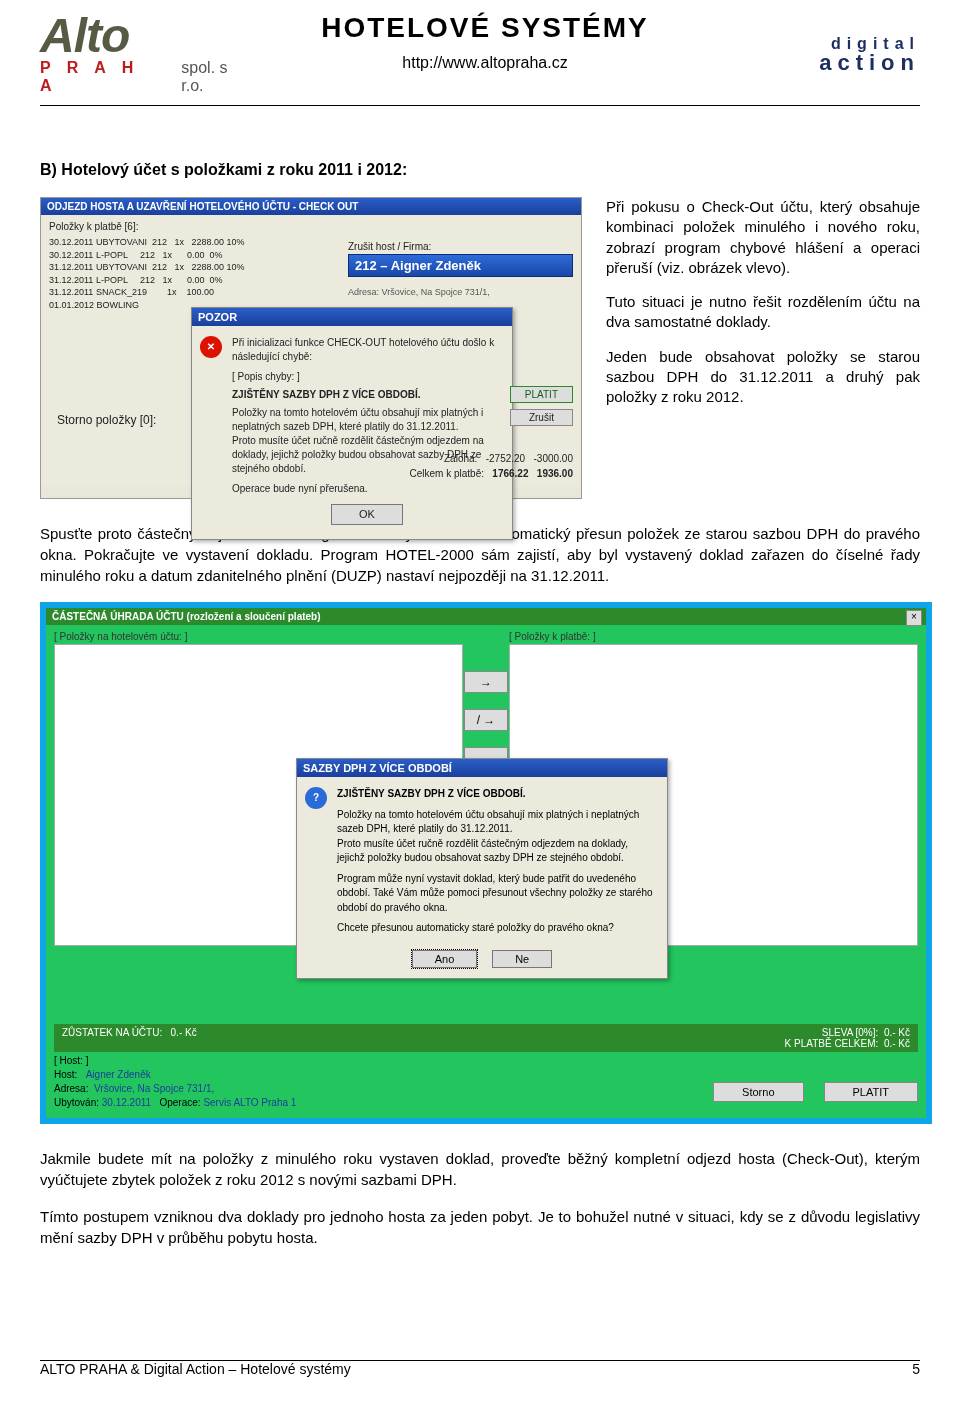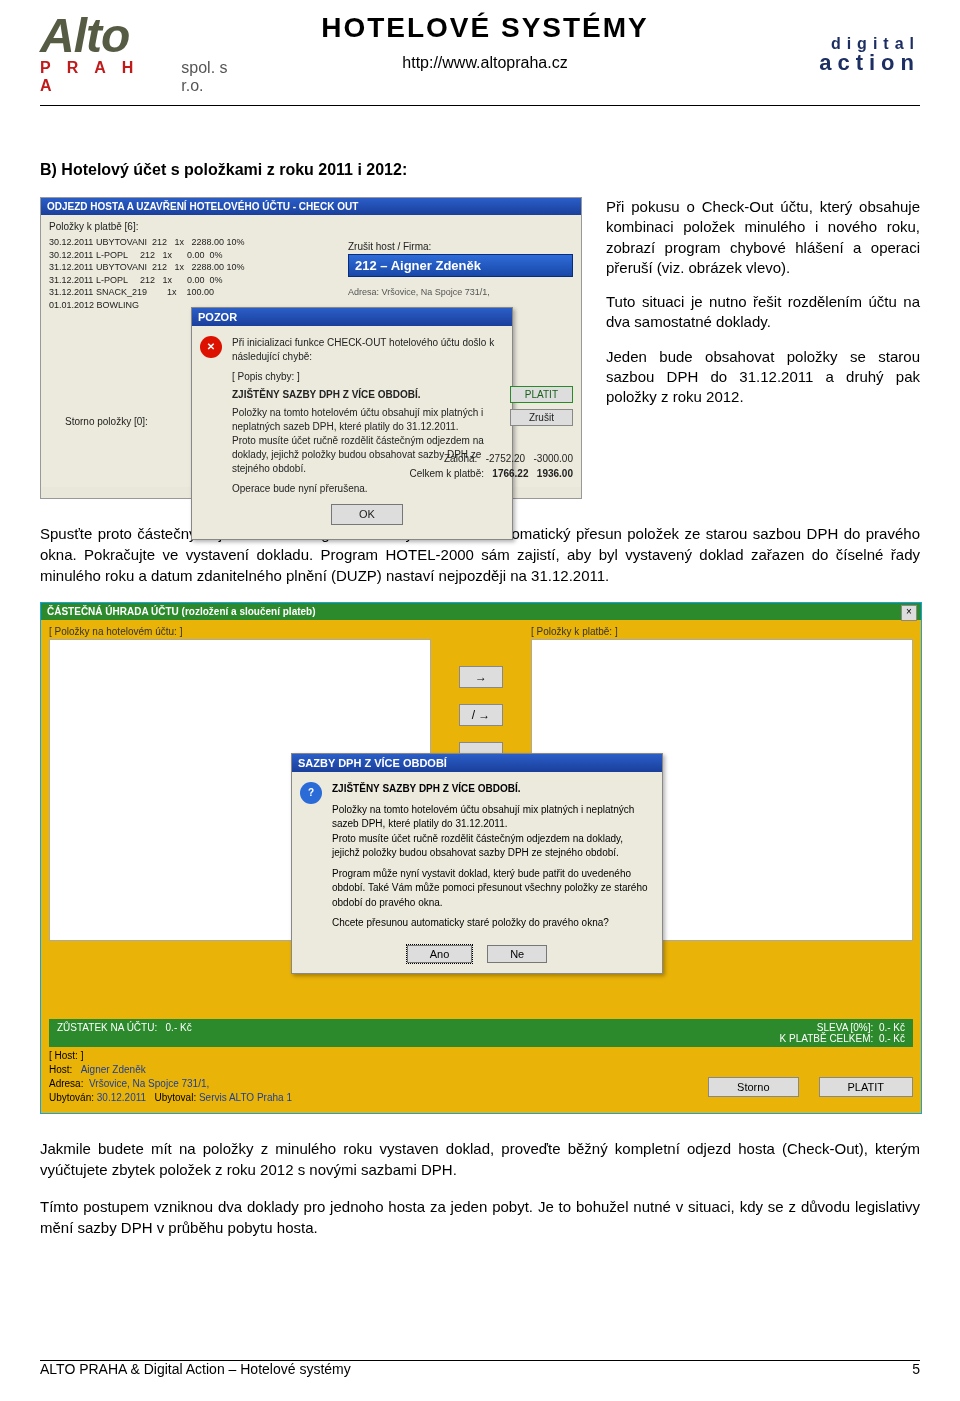--- a/index.html
+++ b/index.html
@@ -23,7 +23,7 @@
   .shot1 .body{padding:6px 8px;background:#eceadd;height:260px;position:relative}
   .shot1 .lbl{font-size:10px}
   .shot1 .items{font-family:Liberation Sans, sans-serif;font-size:9px;line-height:1.4;margin-top:4px;white-space:pre}
-  .shot1 .storno{position:absolute;left:24px;bottom:60px;font-size:10px}
+  .shot1 .storno{position:absolute;left:16px;bottom:60px;font-size:12px}
   .shot1 .guestbox{position:absolute;right:8px;top:26px;width:225px}
   .guestbox .g1{font-size:10px}
   .guestbox .g2{background:linear-gradient(#2e6cd8,#1947a8);color:#fff;font-weight:bold;font-size:13px;padding:3px 6px;border:1px solid #0a2c7d;margin-top:2px}

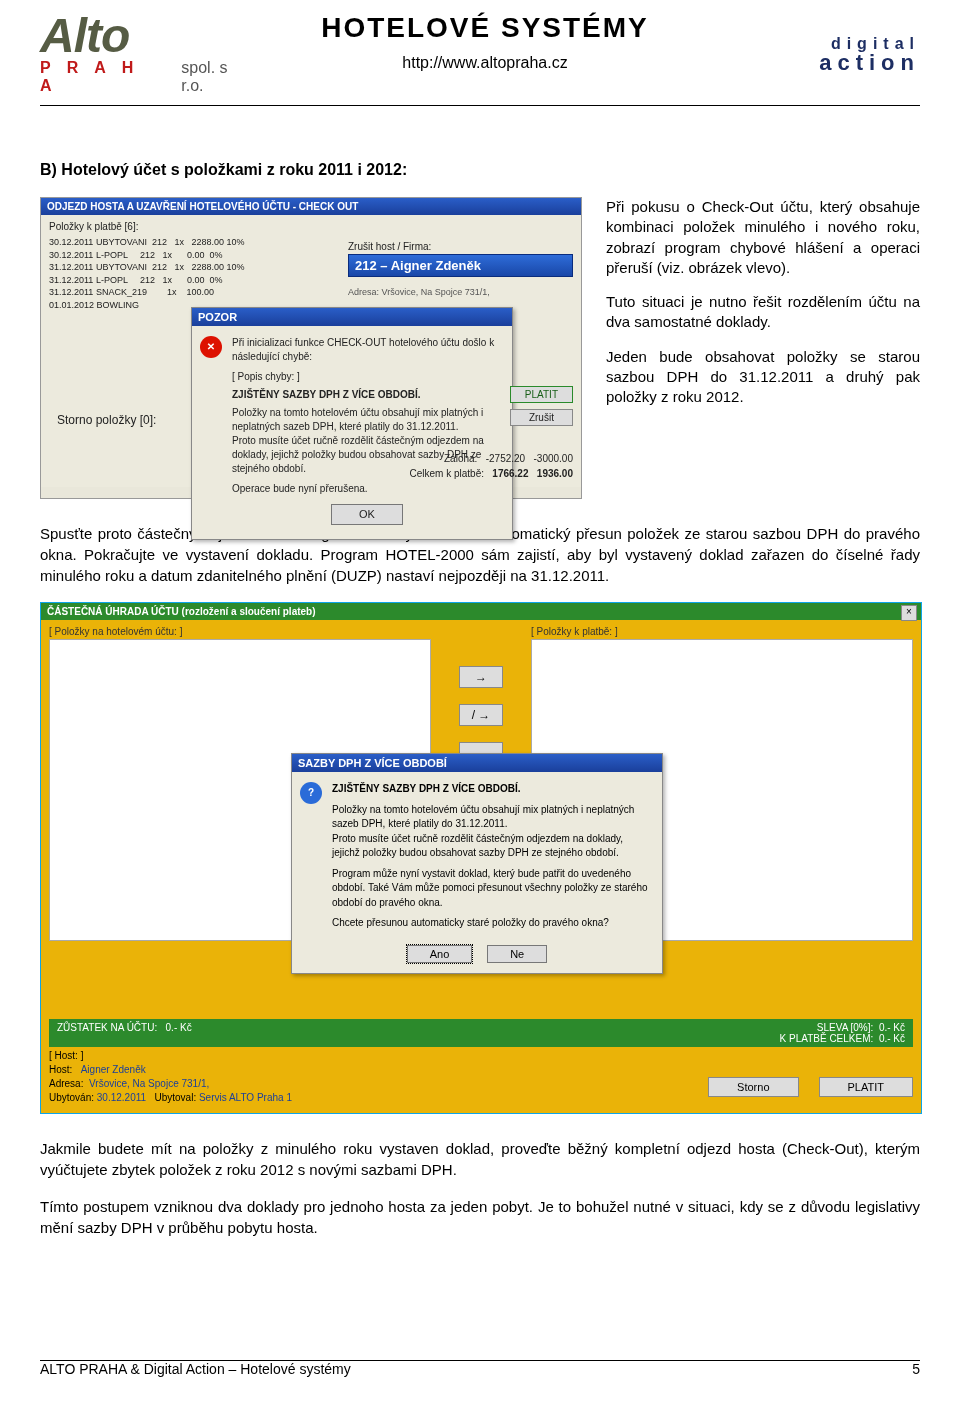--- a/index.html
+++ b/index.html
@@ -40,7 +40,7 @@
   .sidecol{flex:1;font-size:15px;text-align:justify;line-height:1.35}
   .sidecol p{margin:0 0 14px 0}
   .para{font-size:15px;text-align:justify;line-height:1.4;margin:24px 0 16px 0}
-  .shot2{width:100%;height:510px;background:#eab308;border:1px solid #0ea5e9;position:relative;font-size:10px}
+  .shot2{width:100%;height:510px;background:#22c55e;border:6px solid #0ea5e9;position:relative;font-size:10px}
   .shot2 .tbar{background:#2c8a2c;color:#fff;font-size:10px;font-weight:bold;padding:3px 6px}
   .shot2 .xbtn{position:absolute;right:4px;top:2px;width:14px;height:14px;background:#ddd;border:1px solid #888;font-size:10px;text-align:center;line-height:12px}
   .shot2 .cols{display:flex;height:430px;padding:6px 8px;gap:28px}

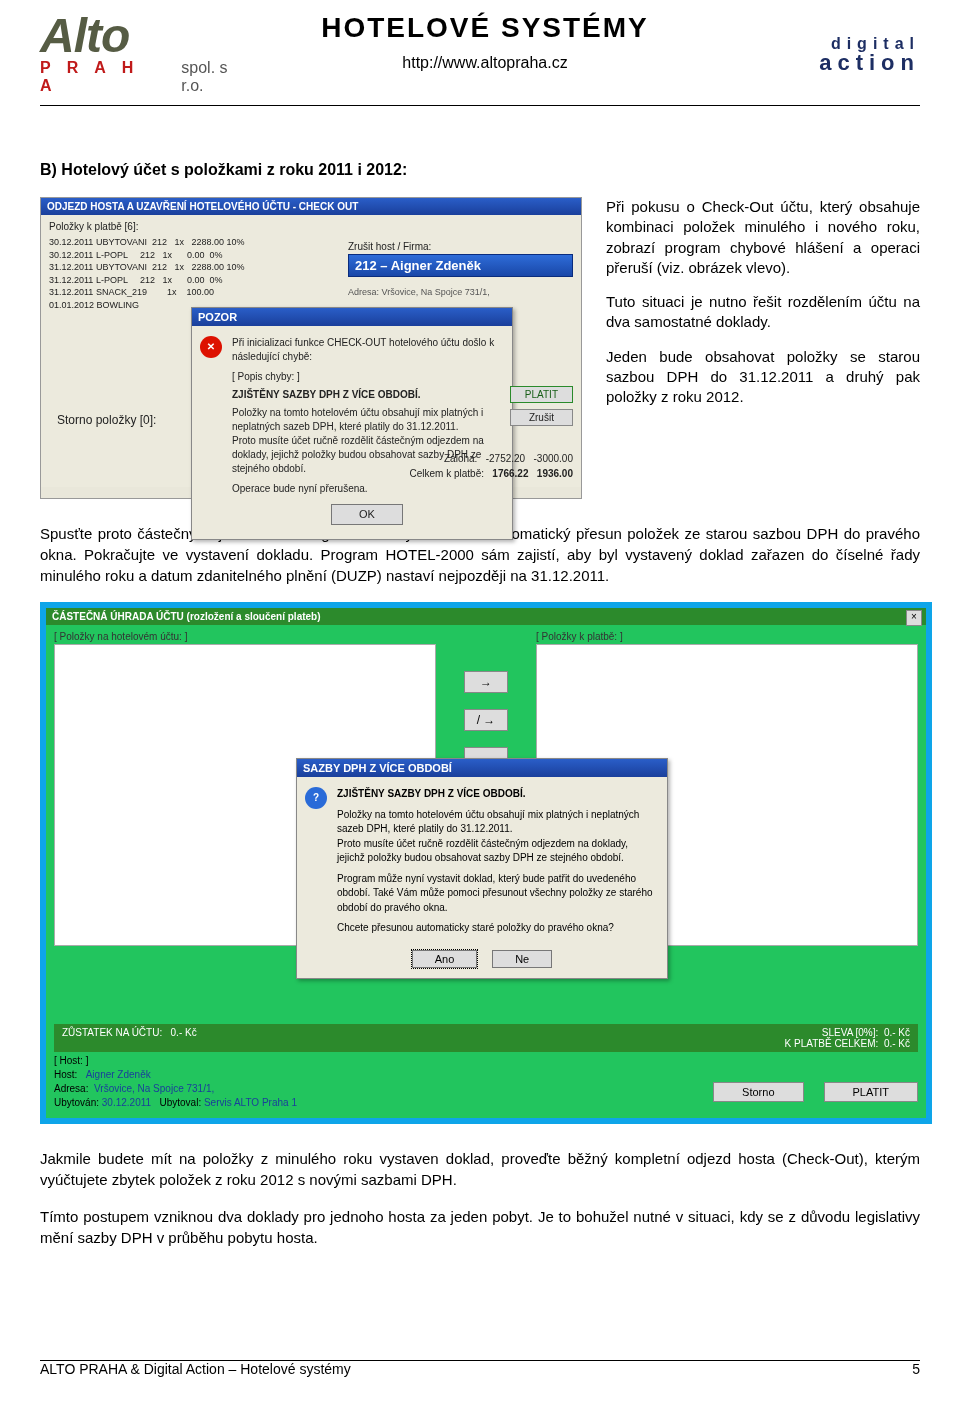--- a/index.html
+++ b/index.html
@@ -43,7 +43,7 @@
   .shot2{width:100%;height:510px;background:#22c55e;border:6px solid #0ea5e9;position:relative;font-size:10px}
   .shot2 .tbar{background:#2c8a2c;color:#fff;font-size:10px;font-weight:bold;padding:3px 6px}
   .shot2 .xbtn{position:absolute;right:4px;top:2px;width:14px;height:14px;background:#ddd;border:1px solid #888;font-size:10px;text-align:center;line-height:12px}
-  .shot2 .cols{display:flex;height:430px;padding:6px 8px;gap:28px}
+  .shot2 .cols{display:flex;height:430px;padding:6px 8px;gap:1px}
   .shot2 .pane{flex:1;border:1px solid #aaa;background:#fff}
   .shot2 .plbl{font-size:10px;color:#333;margin-bottom:2px}
   .shot2 .midbtns{width:44px;display:flex;flex-direction:column;justify-content:flex-start;gap:16px;padding-top:40px}

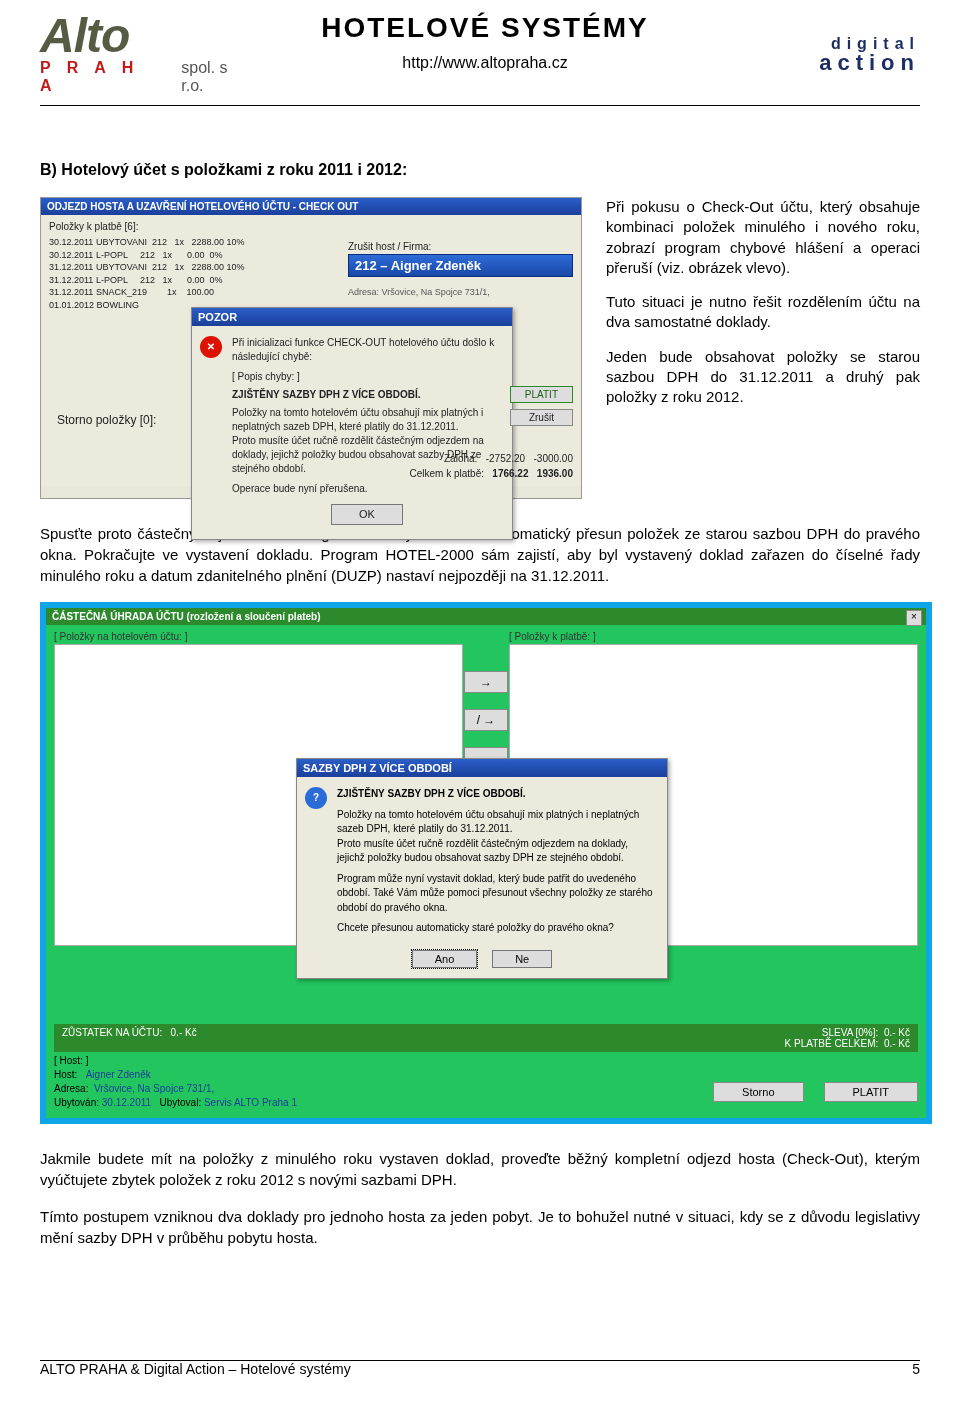--- a/index.html
+++ b/index.html
@@ -189,7 +189,7 @@
     <div>[ Host: ]</div>
     <div><span>Host:</span>&nbsp;&nbsp;&nbsp;<span style="color:#1a3f9b">Aigner Zdeněk</span></div>
     <div><span>Adresa:</span>&nbsp;&nbsp;<span style="color:#1a3f9b">Vršovice, Na Spojce 731/1,</span></div>
-    <div><span>Ubytován:</span>&nbsp;<span style="color:#1a3f9b">30.12.2011</span>&nbsp;&nbsp;&nbsp;<span>Ubytoval:</span>&nbsp;<span style="color:#1a3f9b">Servis ALTO Praha 1</span></div>
+    <div><span>Ubytován:</span>&nbsp;<span style="color:#1a3f9b">30.12.2011</span>&nbsp;&nbsp;&nbsp;<span>Operace:</span>&nbsp;<span style="color:#1a3f9b">Servis ALTO Praha 1</span></div>
   </div>
 
   <div class="botbtns">

